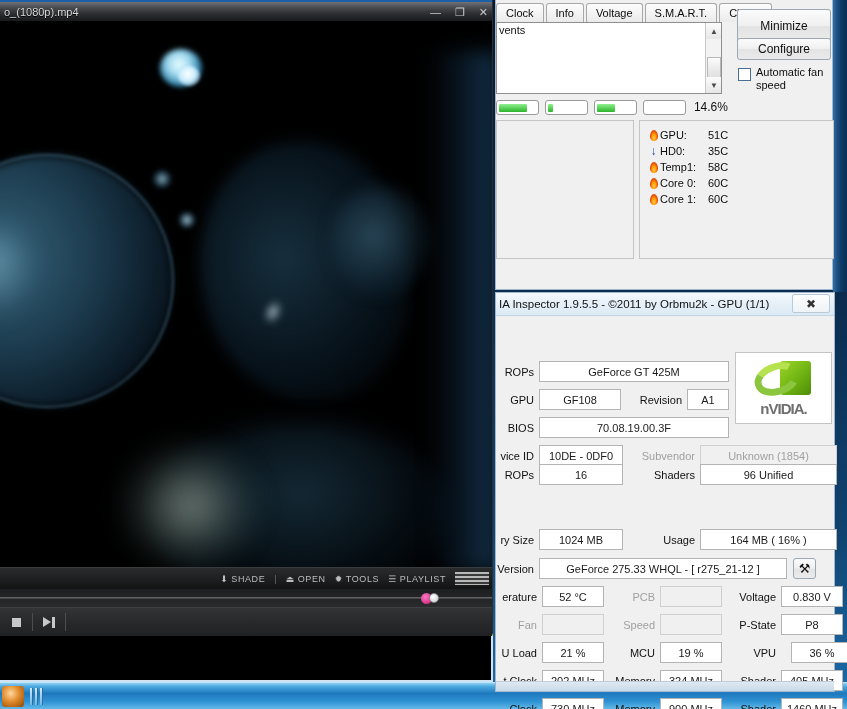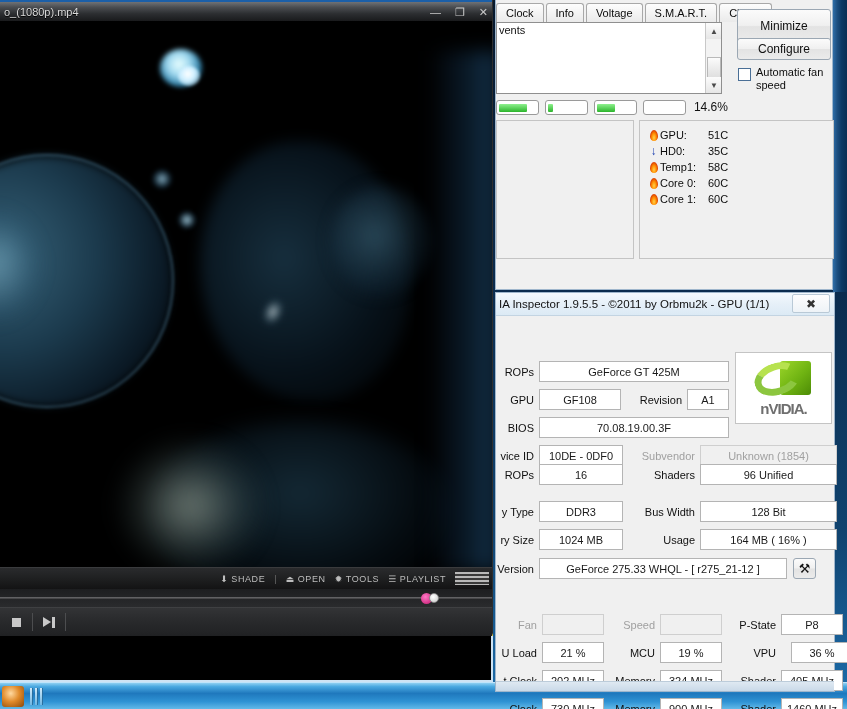--- a/index.html
+++ b/index.html
@@ -432,12 +432,6 @@
         <span class="w7field" style="width:137px; margin-left:5px">96 Unified</span>
       </div>
 
-      <div class="r" style="left:0; top:185px;">
-        <span class="w7label" style="width:38px">y Type</span>
-        <span class="w7field" style="width:84px; margin-left:5px">DDR3</span>
-        <span class="w7label" style="width:66px; margin-left:6px">Bus Width</span>
-        <span class="w7field" style="width:137px; margin-left:5px">128 Bit</span>
-      </div>
 
       <div class="r" style="left:0; top:213px;">
         <span class="w7label" style="width:38px">ry Size</span>

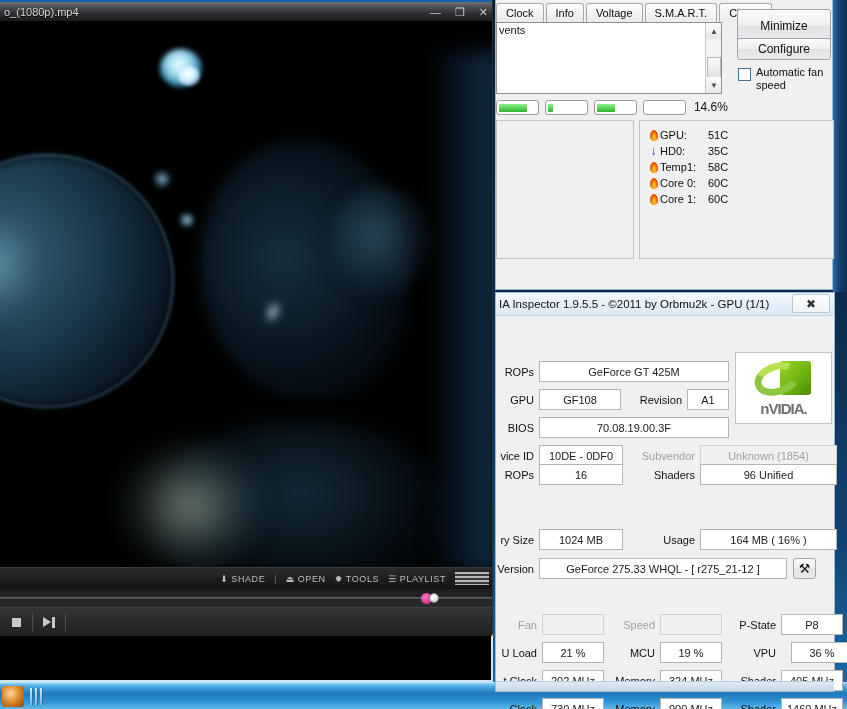--- a/index.html
+++ b/index.html
@@ -446,6 +446,14 @@
         <span class="w7btn" style="width:23px;height:21px;margin-left:6px;font-size:13px">⚒</span>
       </div>
 
+      <div class="r" style="left:0; top:270px;">
+        <span class="w7label" style="width:41px">erature</span>
+        <span class="w7field" style="width:62px; margin-left:5px">52 °C</span>
+        <span class="w7label grey" style="width:45px; margin-left:6px">PCB</span>
+        <span class="w7field grey" style="width:62px; margin-left:5px"></span>
+        <span class="w7label" style="width:48px; margin-left:6px">Voltage</span>
+        <span class="w7field" style="width:62px; margin-left:5px">0.830 V</span>
+      </div>
       <div class="r" style="left:0; top:298px;">
         <span class="w7label grey" style="width:41px">Fan</span>
         <span class="w7field grey" style="width:62px; margin-left:5px"></span>

